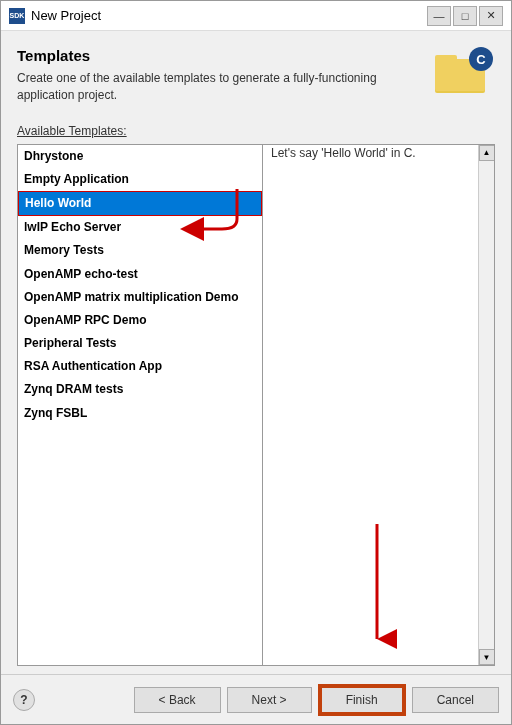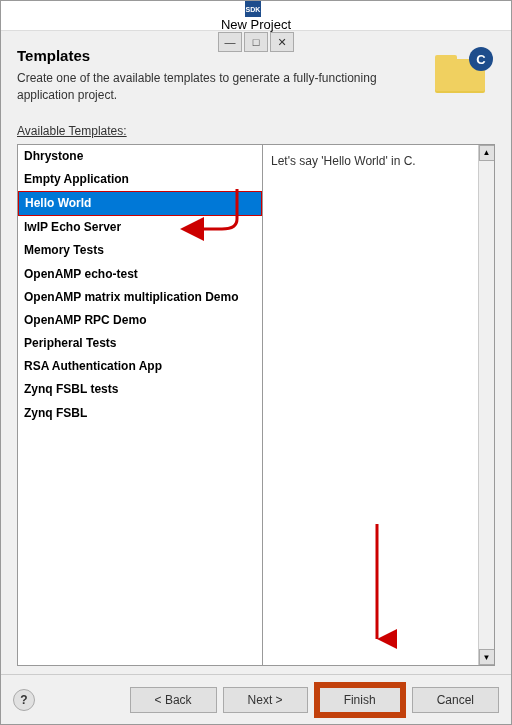--- a/index.html
+++ b/index.html
@@ -29,7 +29,6 @@
       padding: 0 8px;
       border-bottom: 1px solid #ddd;
       flex-shrink: 0;
-      flex-direction: column;
     }
 
     .title-bar-icon {

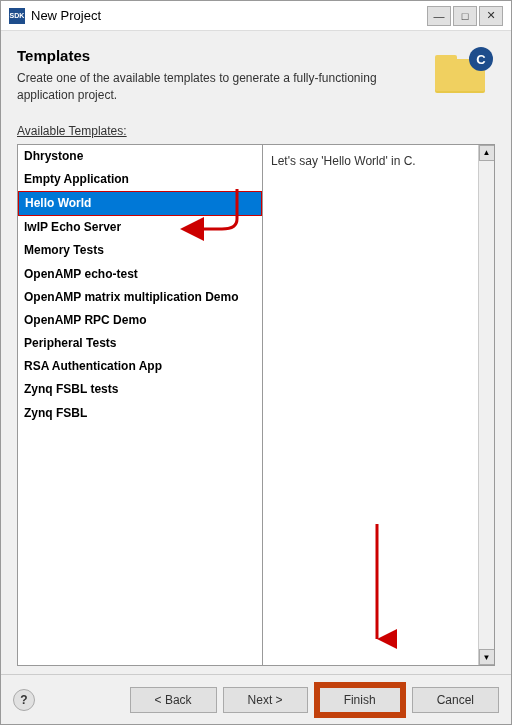--- a/index.html
+++ b/index.html
@@ -126,7 +126,7 @@
       flex: 1;
       overflow-y: auto;
       background: #fff;
-      padding: 8px 6px;
+      padding: 0 6px;
     }
 
     .template-item {

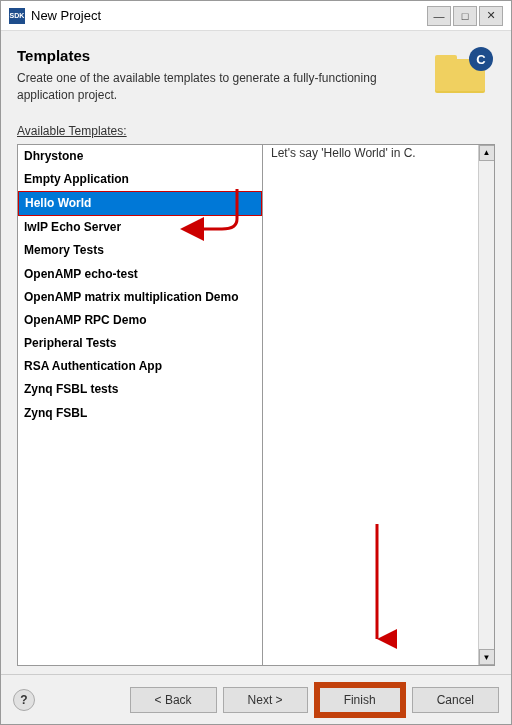--- a/index.html
+++ b/index.html
@@ -311,7 +311,7 @@
             <div class="template-item">OpenAMP RPC Demo</div>
             <div class="template-item">Peripheral Tests</div>
             <div class="template-item">RSA Authentication App</div>
-            <div class="template-item">Zynq FSBL tests</div>
+            <div class="template-item">Zynq DRAM tests</div>
             <div class="template-item">Zynq FSBL</div>
           </div>
 

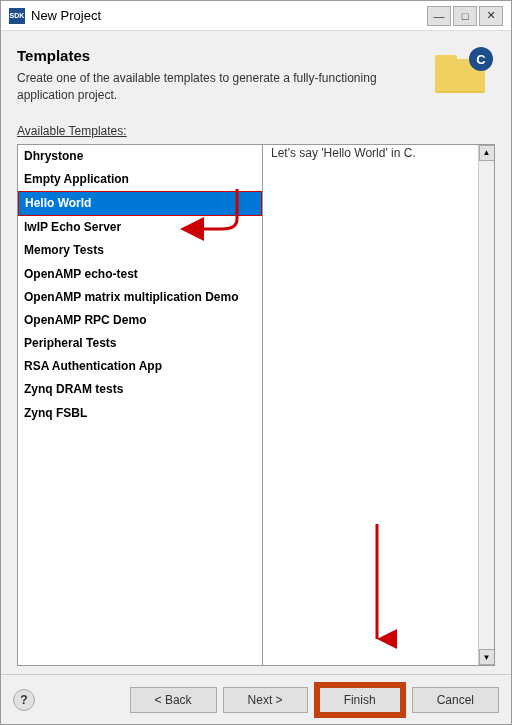--- a/index.html
+++ b/index.html
@@ -214,7 +214,7 @@
     }
 
     .nav-btn.finish {
-      border: 6px solid #c2410c;
+      border: 4px solid #c2410c;
       background: #e1e1e1;
       text-align: center;
     }

